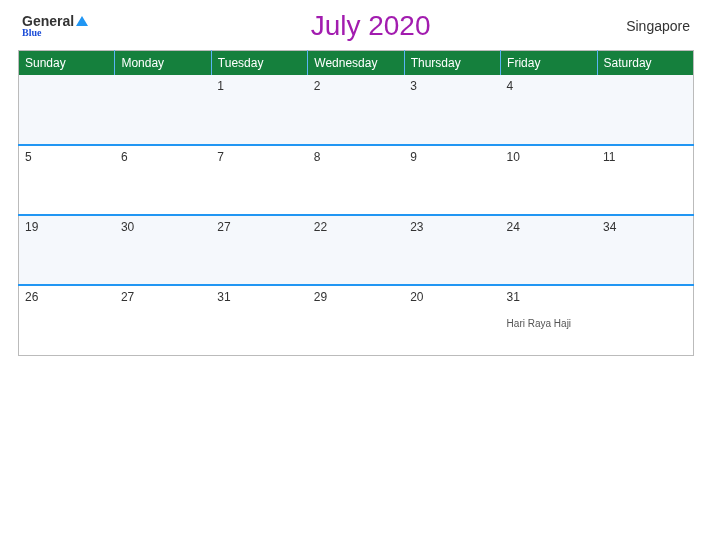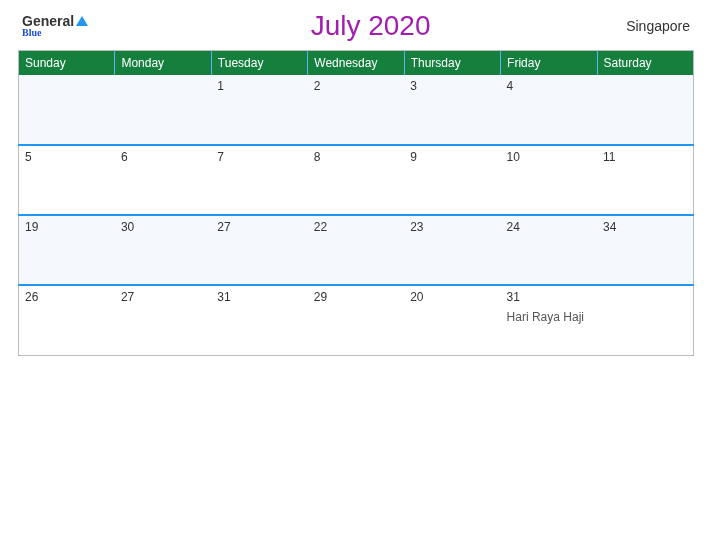--- a/index.html
+++ b/index.html
@@ -116,9 +116,9 @@
       display: block;
     }
     .holiday-name {
-      font-size: 12px;
+      font-size: 10px;
       color: #555;
-      margin-top: 6px;
+      margin-top: 14px;
       display: block;
     }
   </style>

